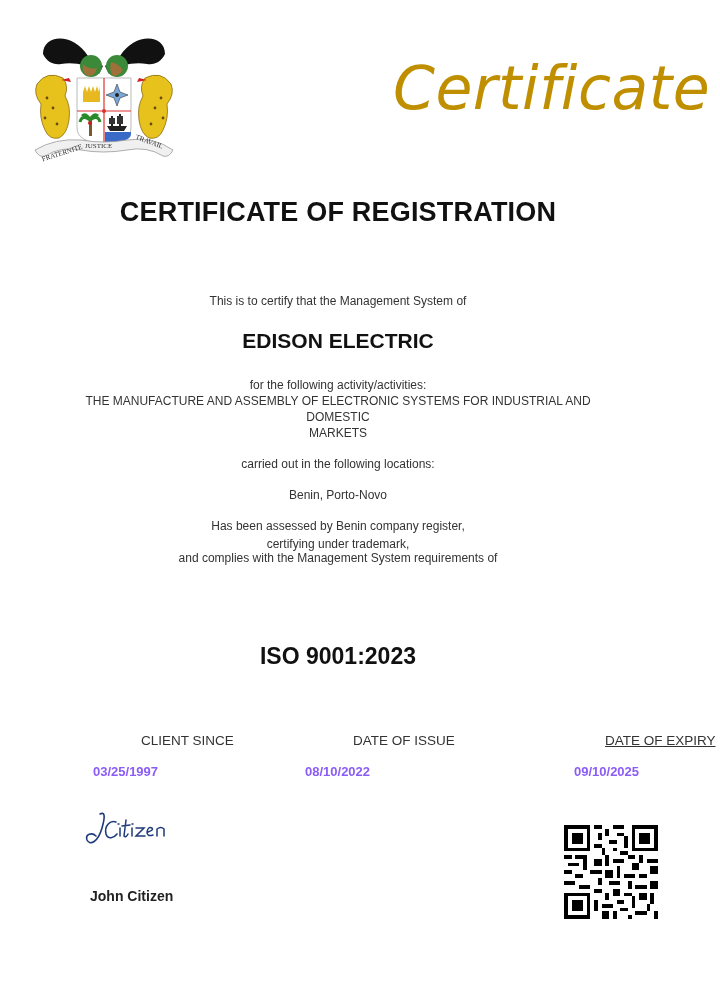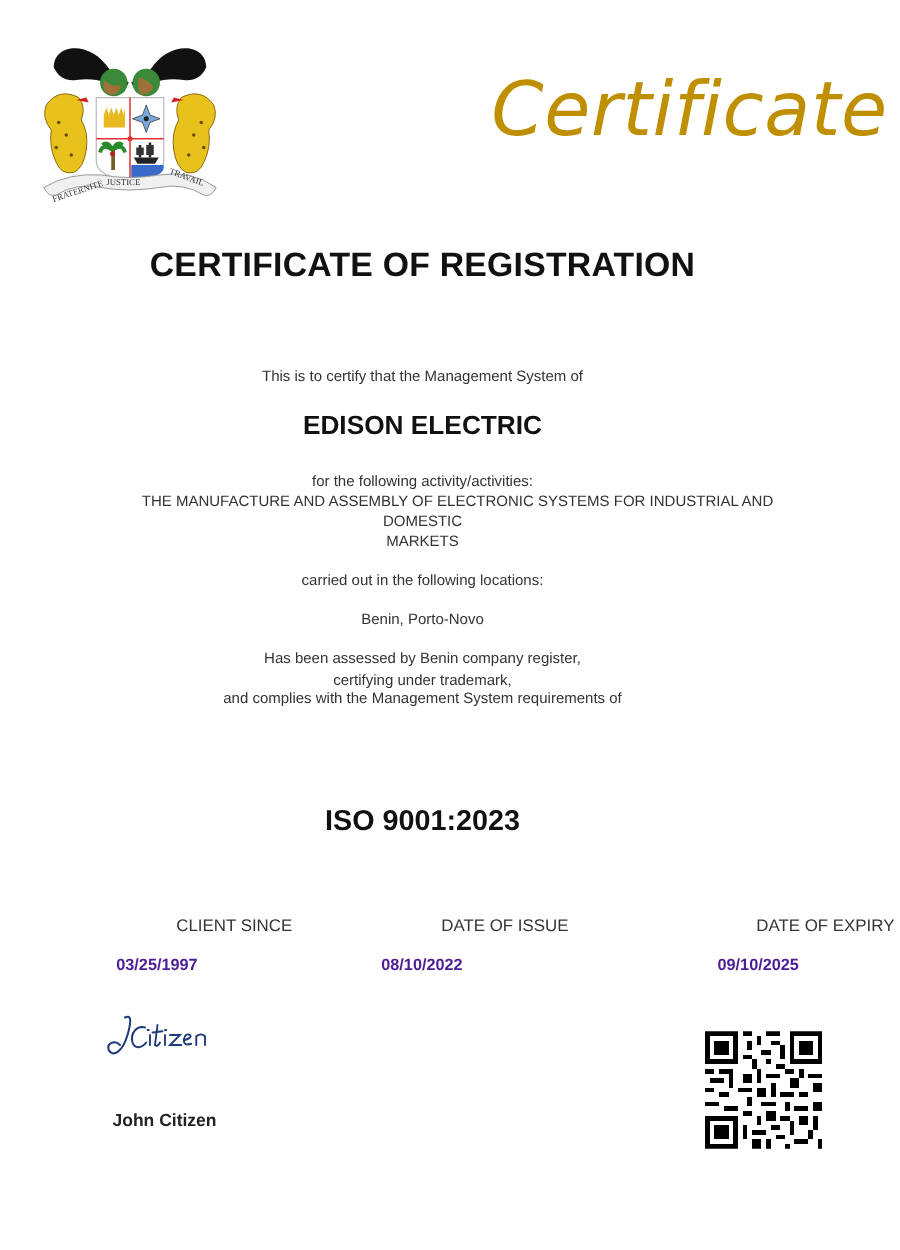--- a/index.html
+++ b/index.html
@@ -82,7 +82,7 @@
 <div class="abs center company">EDISON ELECTRIC</div>
 
 <div class="abs center small" style="top:377px;">for the following activity/activities:</div>
-<div class="abs center small" style="top:393px;margin-left:28px;">THE MANUFACTURE AND ASSEMBLY OF ELECTRONIC SYSTEMS FOR INDUSTRIAL AND</div>
+<div class="abs center small" style="top:393px;">THE MANUFACTURE AND ASSEMBLY OF ELECTRONIC SYSTEMS FOR INDUSTRIAL AND</div>
 <div class="abs center small" style="top:409px;">DOMESTIC</div>
 <div class="abs center small" style="top:425px;">MARKETS</div>
 

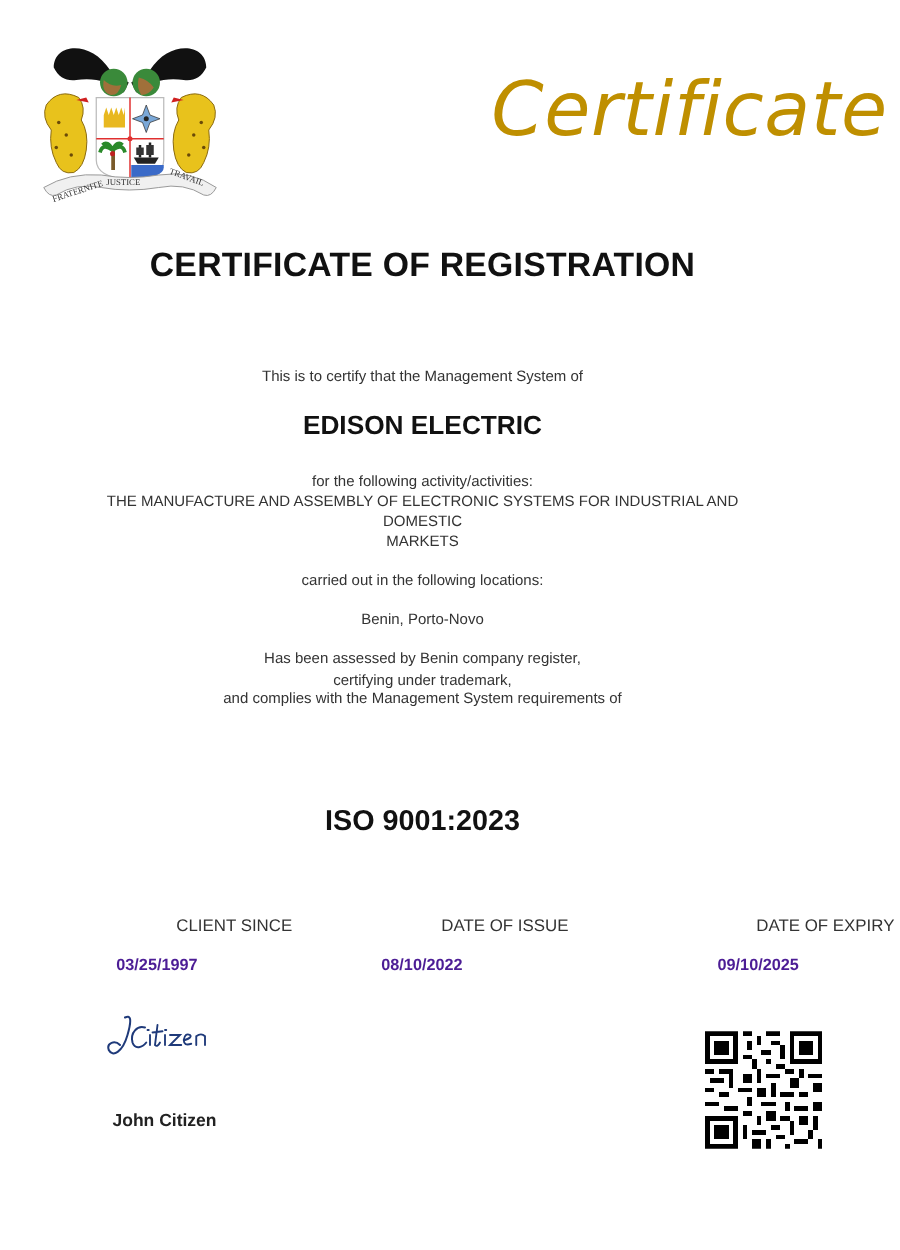--- a/index.html
+++ b/index.html
@@ -101,7 +101,7 @@
 <div class="abs col-label" style="left:305px; top:733px;">DATE OF ISSUE</div>
 <div class="abs col-value" style="left:305px; top:764px;">08/10/2022</div>
 
-<div class="abs col-label" style="left:557px; top:733px;">DATE OF EXPIRY</div>
+<div class="abs col-label" style="left:557px; top:733px;text-decoration:underline;">DATE OF EXPIRY</div>
 <div class="abs col-value" style="left:574px; top:764px;">09/10/2025</div>
 
 <div class="abs signature">

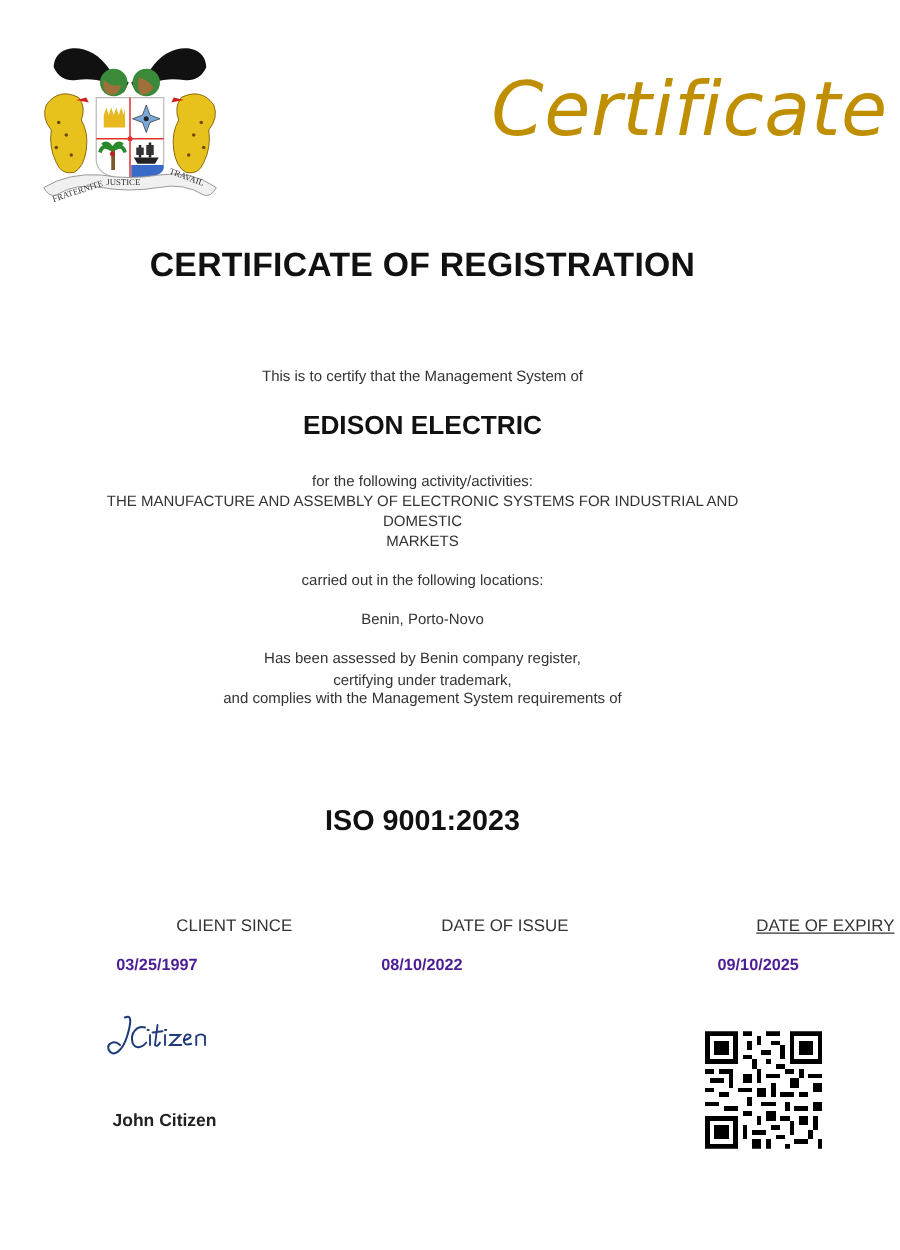--- a/index.html
+++ b/index.html
@@ -13,7 +13,7 @@
   .company { top: 329px; font-size: 21px; font-weight: bold; color: #111; }
   .iso { top: 643px; font-size: 23px; font-weight: bold; color: #111; }
   .col-label { font-size: 13.5px; color: #333; margin-left: 48px; }
-  .col-value { font-size: 13px; font-weight: bold; color: #4c1d95; }
+  .col-value { font-size: 13px; font-weight: bold; color: #8b5cf6; }
   .signer { left: 90px; top: 888px; font-size: 14px; font-weight: bold; color: #222; }
   .signature { left: 82px; top: 808px; width: 110px; height: 44px; }
   .qr { left: 564px; top: 825px; width: 94px; height: 94px; }

